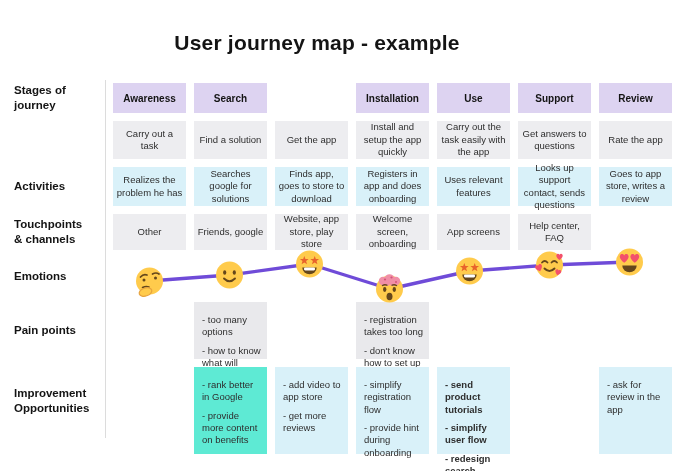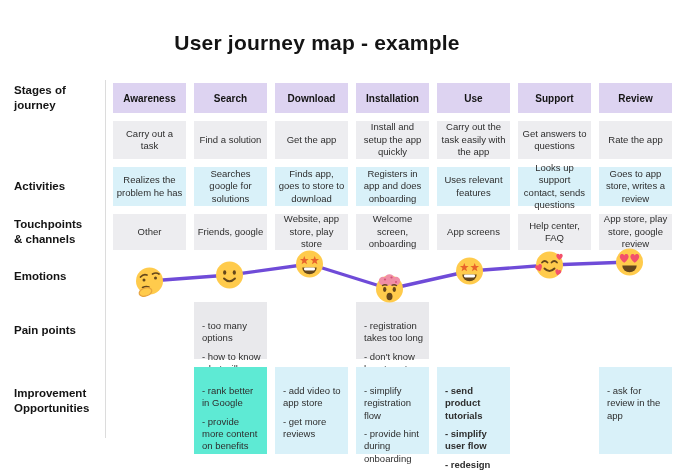--- a/index.html
+++ b/index.html
@@ -138,7 +138,6 @@
         <div class="bullet">- rank better in Google</div>
         <div class="bullet">- provide more content on benefits</div>
       </div>
-      <div class="cell center hdr" style="grid-area: 1 / 4; background: rgb(221, 211, 241);">Download</div>
       <div class="cell center" style="grid-area: 2 / 4; background: rgb(237, 237, 240);">Get the app</div>
       <div class="cell center" style="grid-area: 3 / 4; background: rgb(217, 241, 249);">Finds app, goes to store to download</div>
       <div class="cell center" style="grid-area: 4 / 4; background: rgb(237, 237, 240);">Website, app store, play store</div>

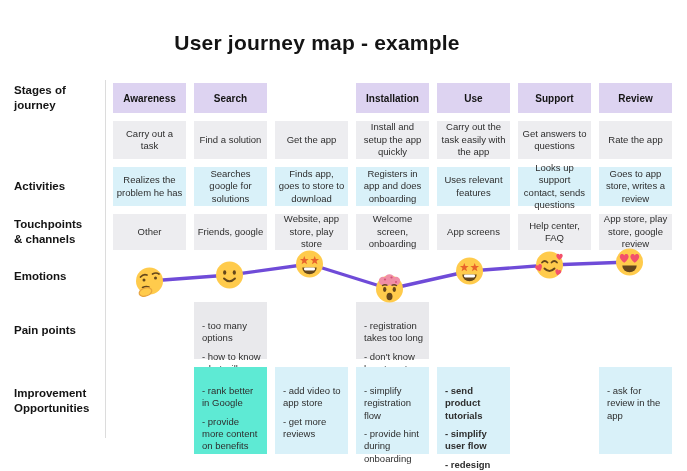--- a/index.html
+++ b/index.html
@@ -173,7 +173,6 @@
       <div class="cell center hdr" style="grid-area: 1 / 8; background: rgb(221, 211, 241);">Review</div>
       <div class="cell center" style="grid-area: 2 / 8; background: rgb(237, 237, 240);">Rate the app</div>
       <div class="cell center" style="grid-area: 3 / 8; background: rgb(217, 241, 249);">Goes to app store, writes a review</div>
-      <div class="cell center" style="grid-area: 4 / 8; background: rgb(237, 237, 240);">App store, play store, google review</div>
       <div class="cell bullets" style="grid-area: 7 / 8; background: rgb(217, 241, 249);">
         <div class="bullet">- ask for review in the app</div>
       </div>

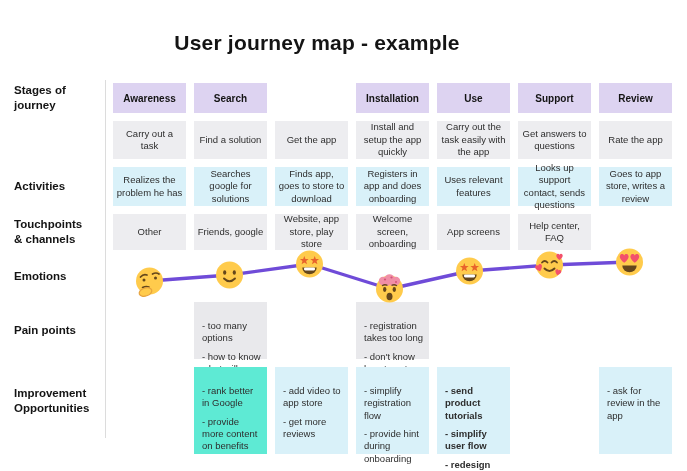--- a/index.html
+++ b/index.html
@@ -37,7 +37,7 @@
     text-align:center; padding:2px 3px;
   }
   .cell.hdr { font-weight:bold; font-size:10px; color:#141414; }
-  .cell.bullets { padding:18px 5px 4px 8px; text-align:left; }
+  .cell.bullets { padding:12px 5px 4px 8px; text-align:left; }
   .bullet { margin-bottom:6px; }
   .emotions-band { grid-column:2/9; grid-row:5; position:relative; overflow:visible; }
   svg.curve { position:absolute; left:0; top:-16px; overflow:visible; display:block; }

